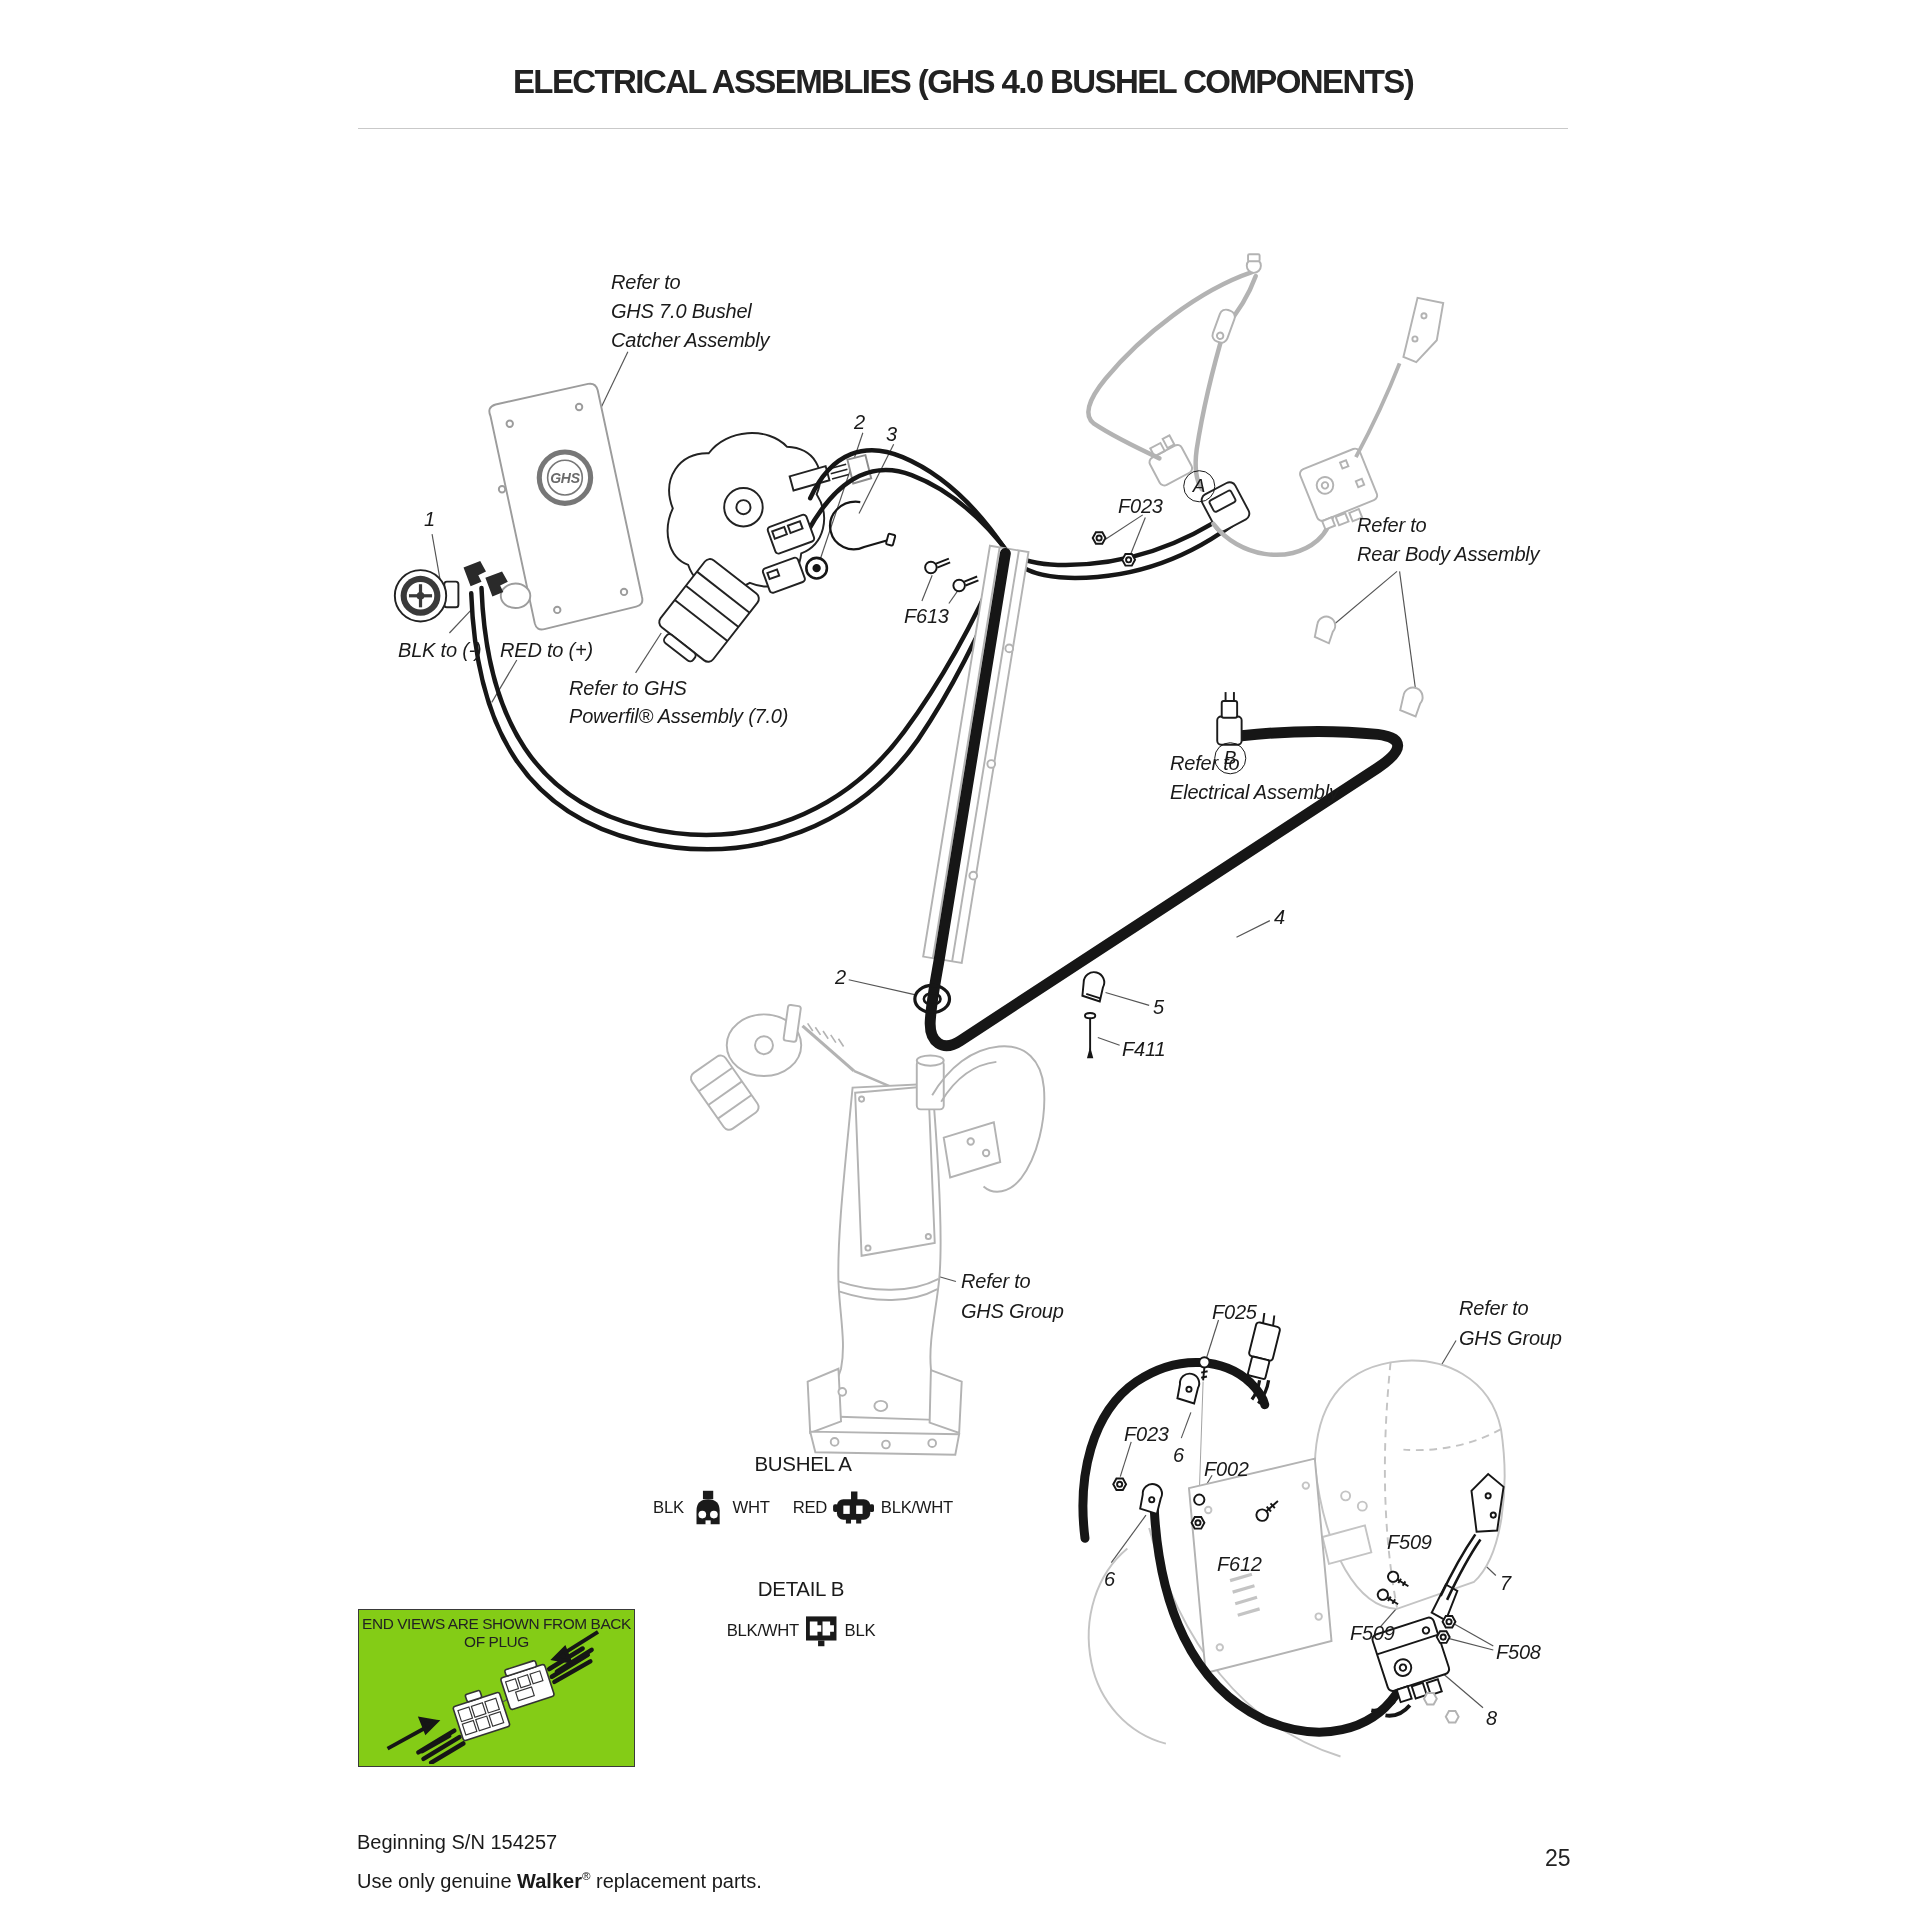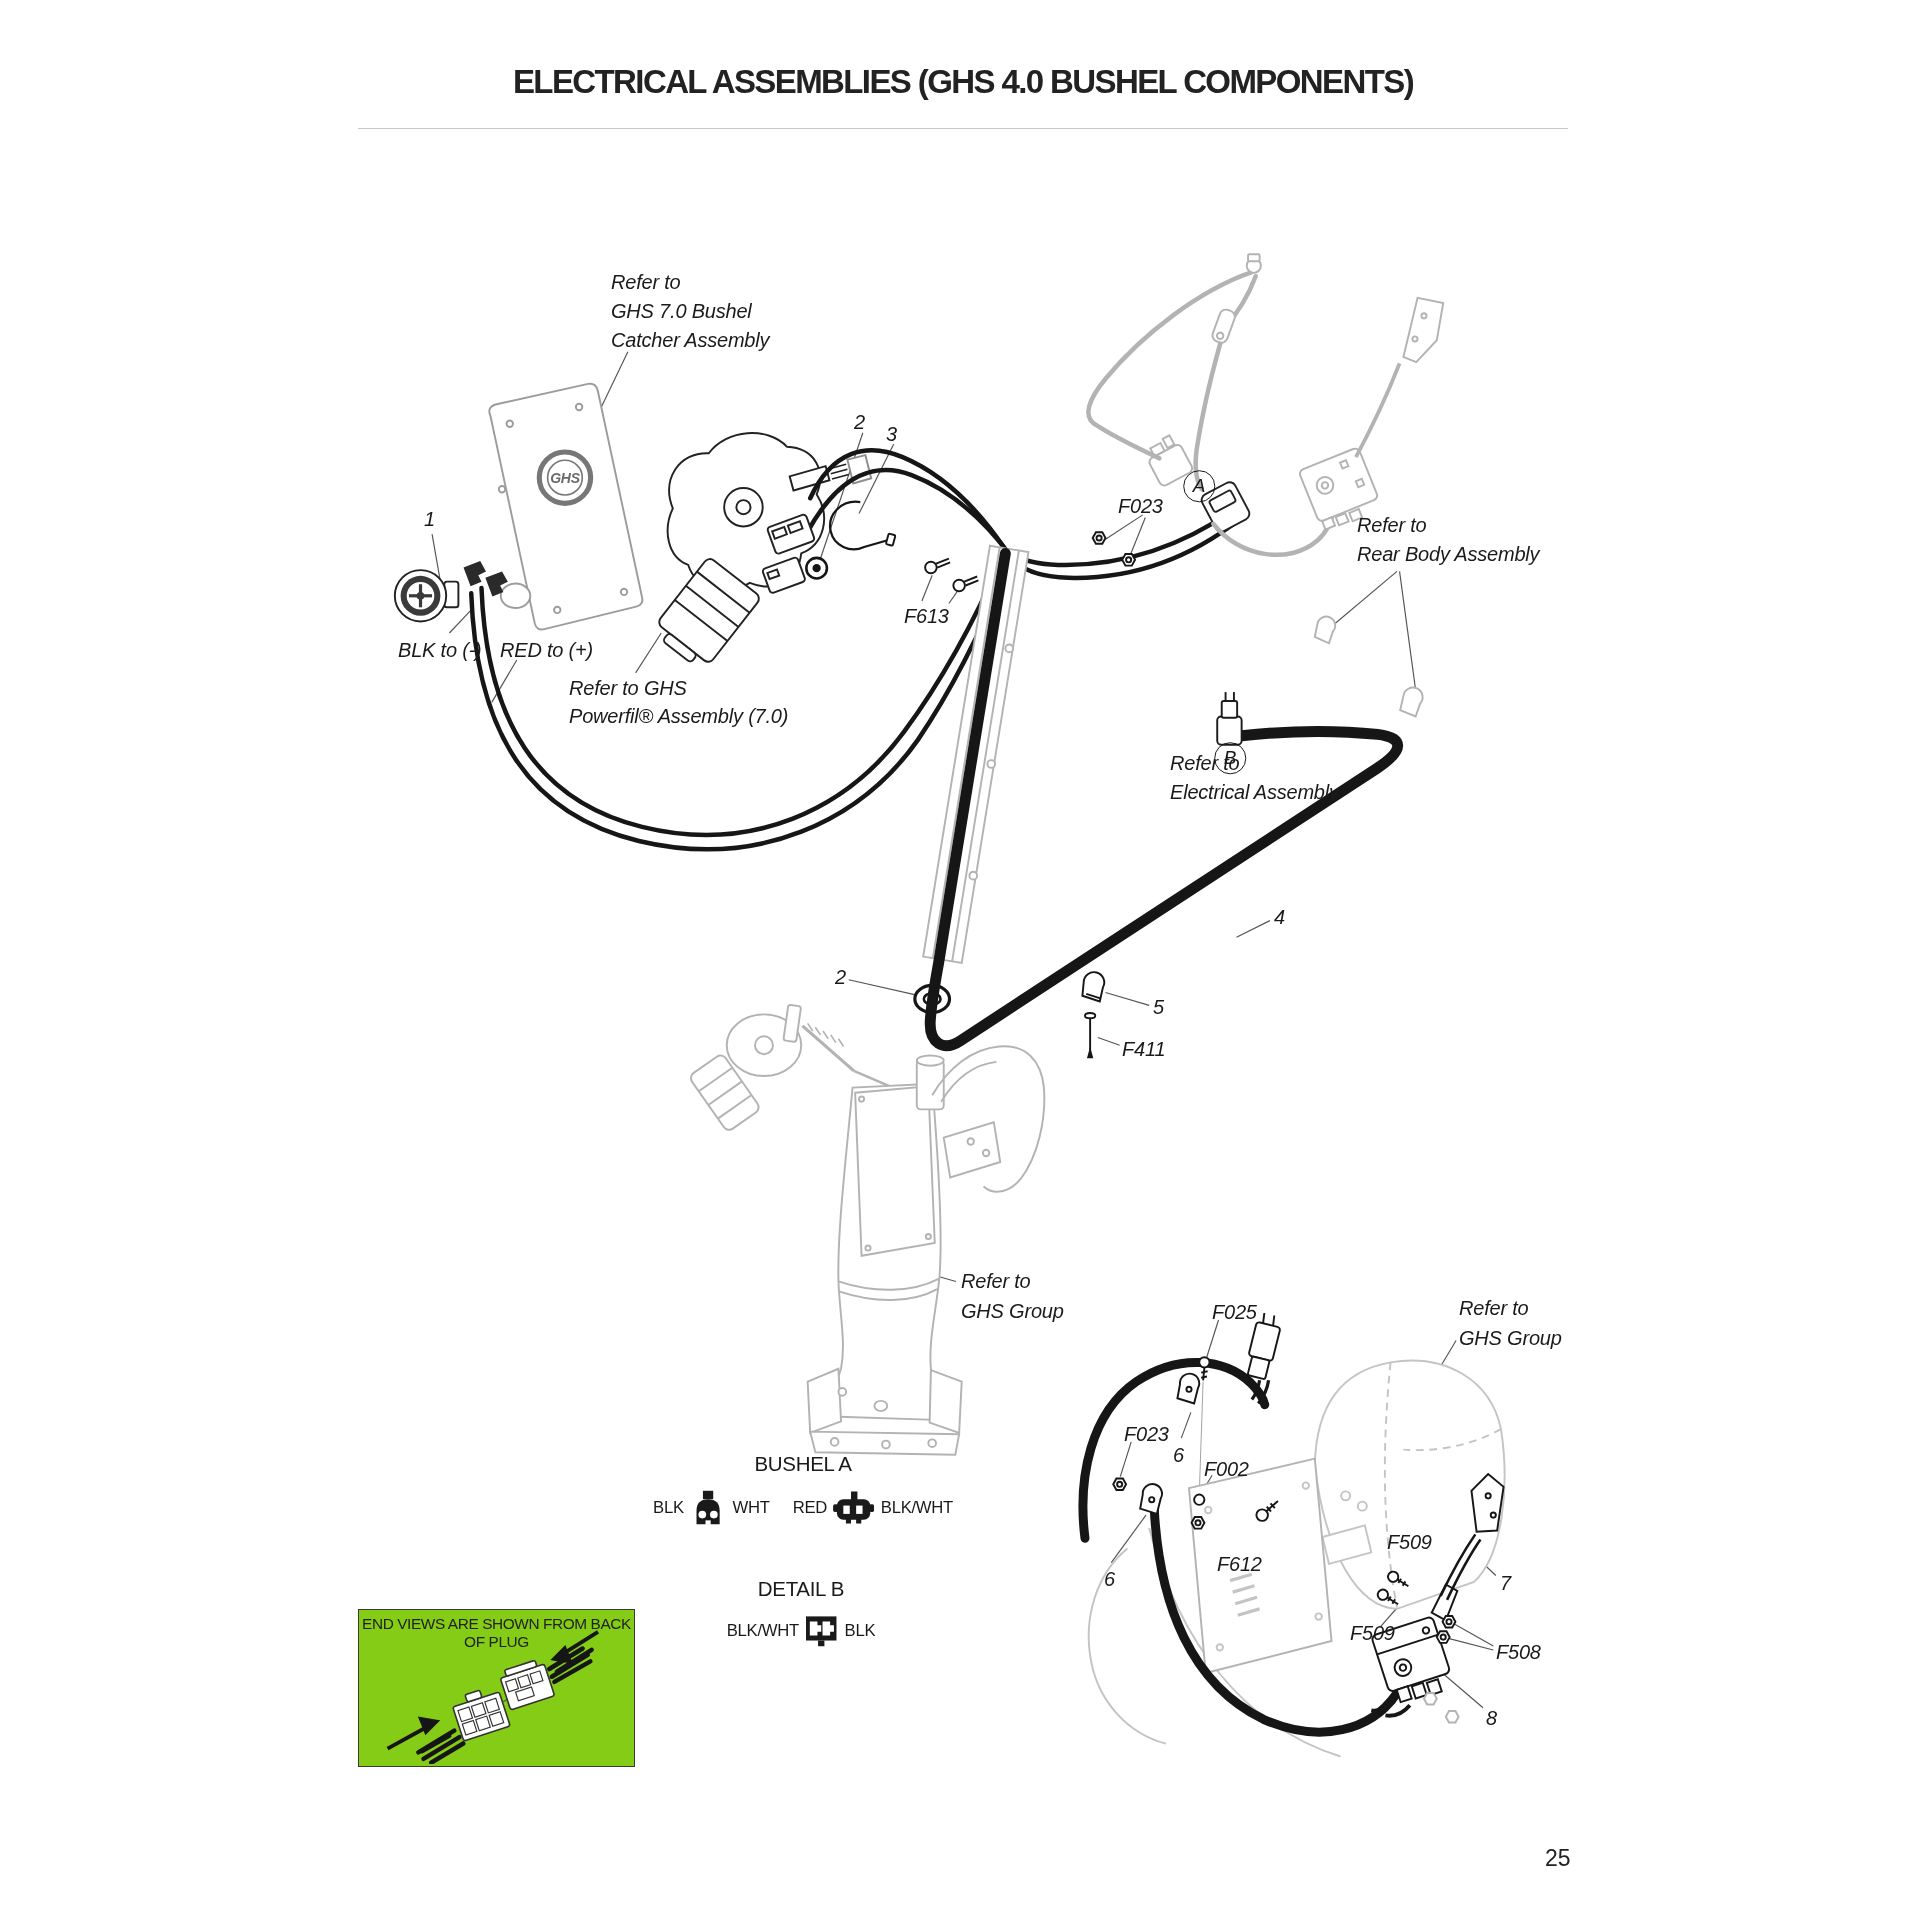--- a/index.html
+++ b/index.html
@@ -487,6 +487,10 @@
     </svg>
   </div>
 
+  <div id="footer">
+    <div>Beginning S/N 154257</div>
+    <div><span>Use only genuine </span><b>Walker</b><sup>®</sup><span> replacement parts.</span></div>
+  </div>
   <div id="page-number">25</div>
 
 </div>

